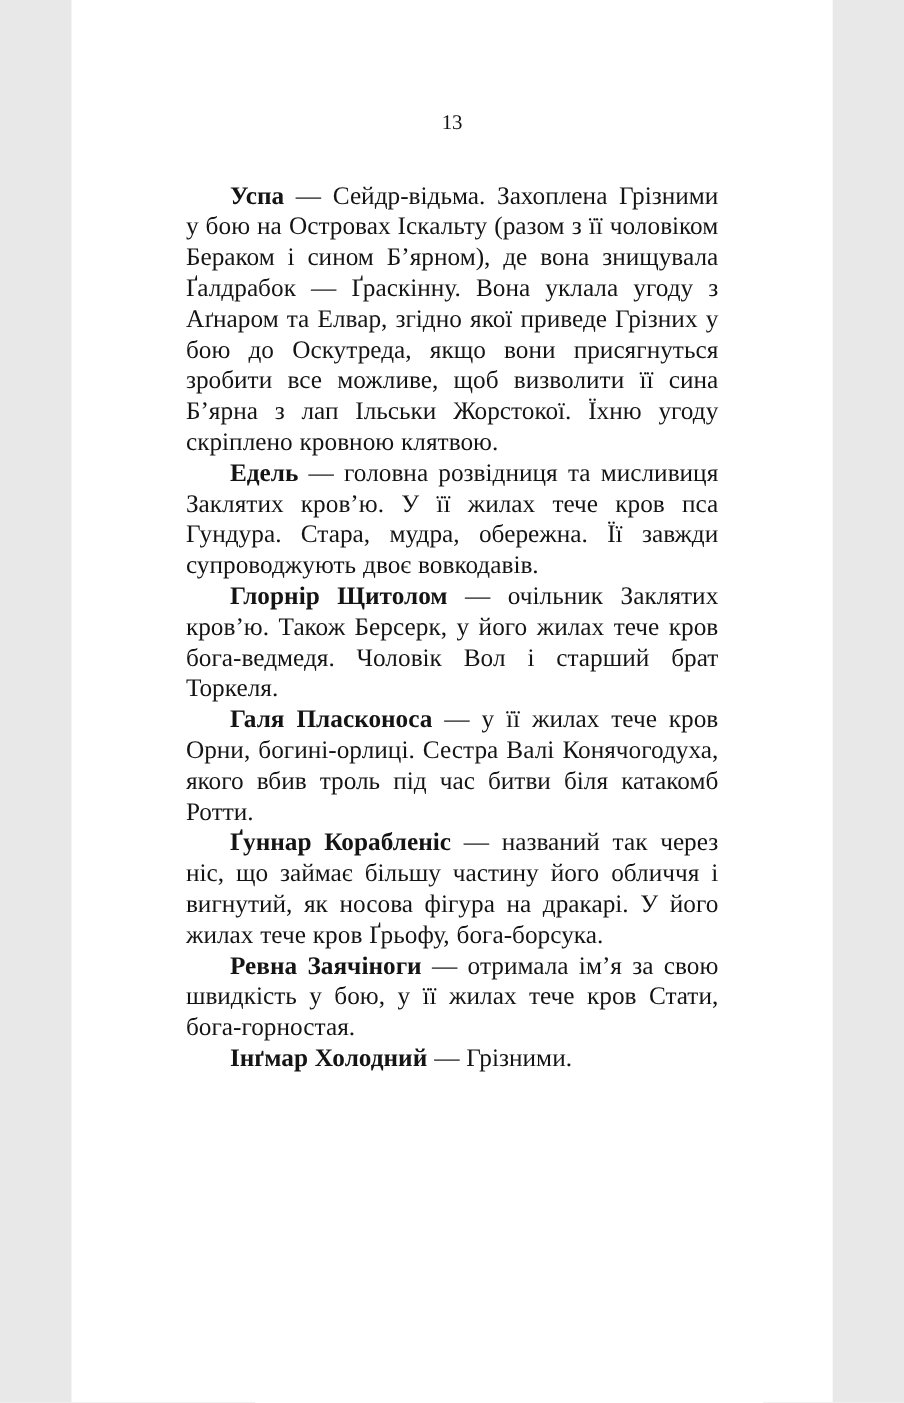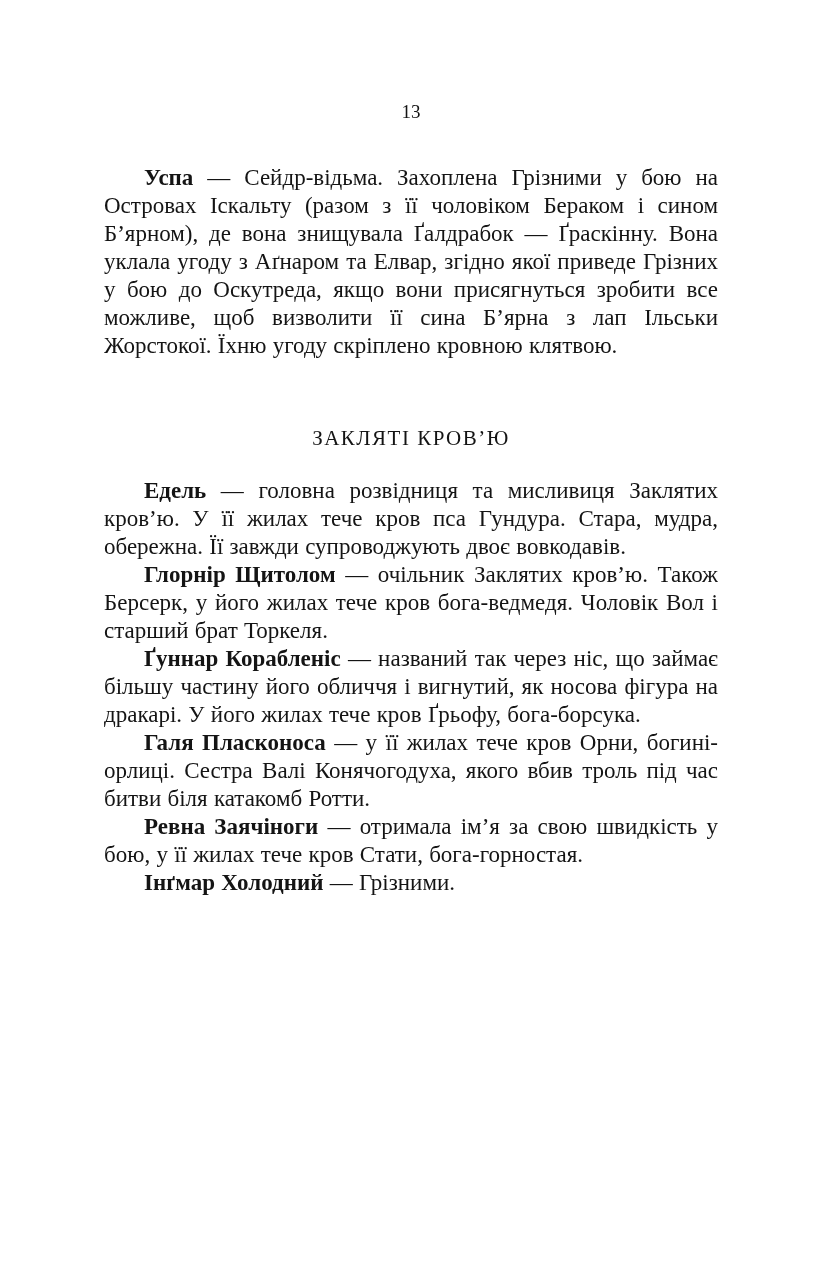--- a/index.html
+++ b/index.html
@@ -9,7 +9,7 @@
   }
   .book-page {
     position: relative;
-    width: 822px;
+    width: 692px;
     height: 1275px;
     margin: 0 auto;
     background: #ffffff;

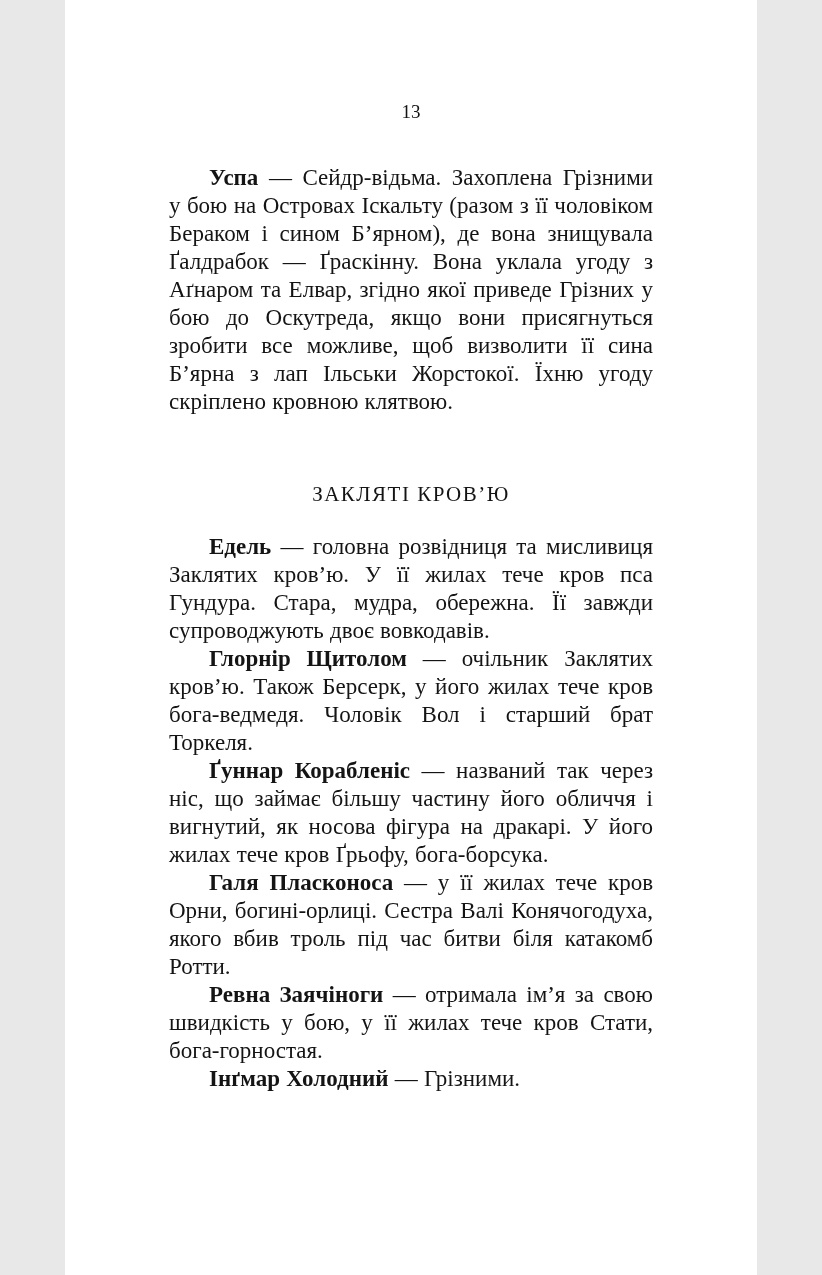--- a/index.html
+++ b/index.html
@@ -59,7 +59,6 @@
 
     <p class="para"><span class="entry-name">Успа</span> <span>— Сейдр-відьма. Захоплена Грізними у бою на Островах Іскальту (разом з її чоловіком Бераком і сином Б’ярном), де вона знищувала Ґалдрабок — Ґраскінну. Вона уклала угоду з Аґнаром та Елвар, згідно якої приведе Грізних у бою до Оскутреда, якщо вони присягнуться зробити все можливе, щоб визволити її сина Б’ярна з лап Ільськи Жорстокої. Їхню угоду скріплено кровною клятвою.</span></p>
 
-    <h2 class="section-heading">ЗАКЛЯТІ КРОВ’Ю</h2>
 
       <p class="para"><span class="entry-name">Едель</span> <span>— головна розвідниця та мисливиця Заклятих кров’ю. У її жилах тече кров пса Гундура. Стара, мудра, обережна. Її завжди супроводжують двоє вовкодавів.</span></p>
       <p class="para"><span class="entry-name">Глорнір Щитолом</span> <span>— очільник Заклятих кров’ю. Також Берсерк, у його жилах тече кров бога-ведмедя. Чоловік Вол і старший брат Торкеля.</span></p>

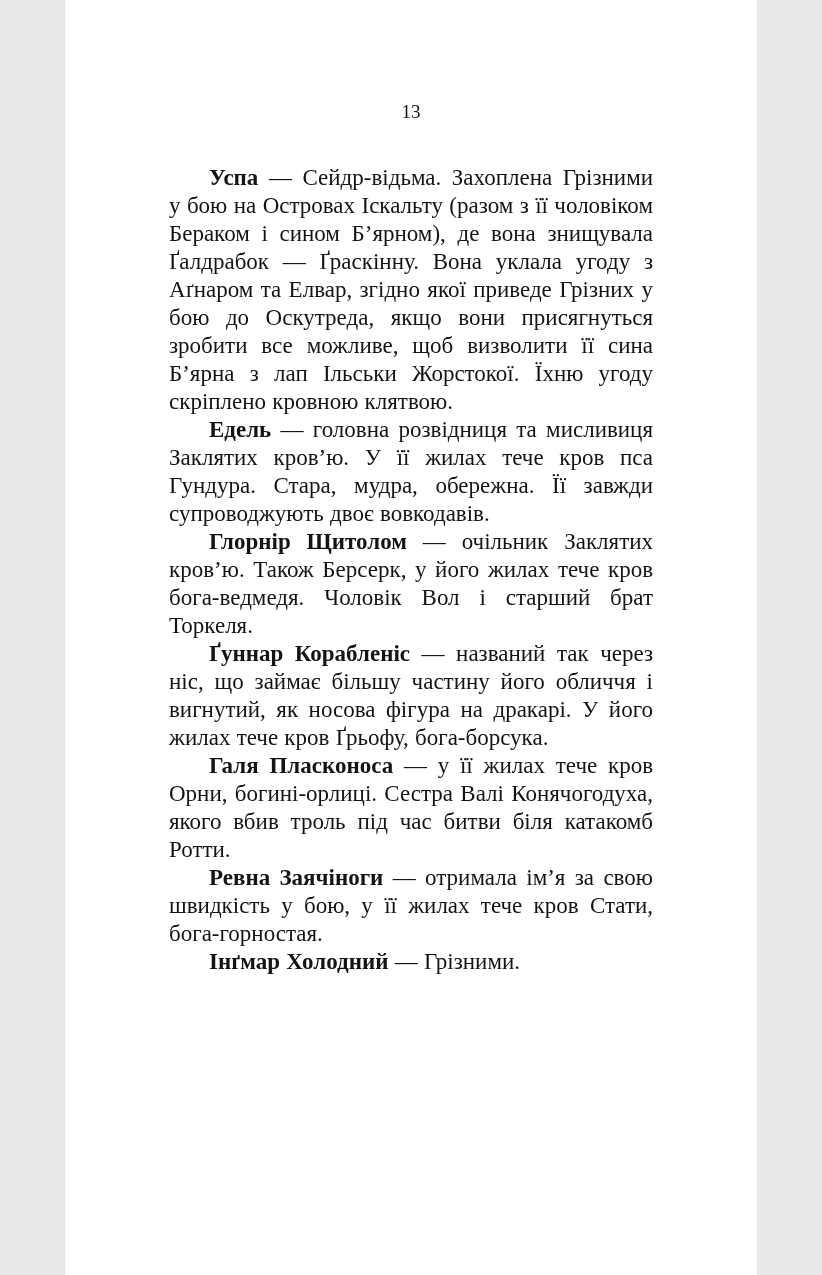--- a/index.html
+++ b/index.html
@@ -62,8 +62,8 @@
 
       <p class="para"><span class="entry-name">Едель</span> <span>— головна розвідниця та мисливиця Заклятих кров’ю. У її жилах тече кров пса Гундура. Стара, мудра, обережна. Її завжди супроводжують двоє вовкодавів.</span></p>
       <p class="para"><span class="entry-name">Глорнір Щитолом</span> <span>— очільник Заклятих кров’ю. Також Берсерк, у його жилах тече кров бога-ведмедя. Чоловік Вол і старший брат Торкеля.</span></p>
+      <p class="para"><span class="entry-name">Галя Пласконоса</span> <span>— у її жилах тече кров Орни, богині-орлиці. Сестра Валі Конячогодуха, якого вбив троль під час битви біля катакомб Ротти.</span></p>
       <p class="para"><span class="entry-name">Ґуннар Корабленіс</span> <span>— названий так через ніс, що займає більшу частину його обличчя і вигнутий, як носова фігура на дракарі. У його жилах тече кров Ґрьофу, бога-борсука.</span></p>
-      <p class="para"><span class="entry-name">Галя Пласконоса</span> <span>— у її жилах тече кров Орни, богині-орлиці. Сестра Валі Конячогодуха, якого вбив троль під час битви біля катакомб Ротти.</span></p>
       <p class="para"><span class="entry-name">Ревна Заячіноги</span> <span>— отримала ім’я за свою швидкість у бою, у її жилах тече кров Стати, бога-горностая.</span></p>
       <p class="para"><span class="entry-name">Інґмар Холодний</span> <span>— Грізними.</span></p>
 

